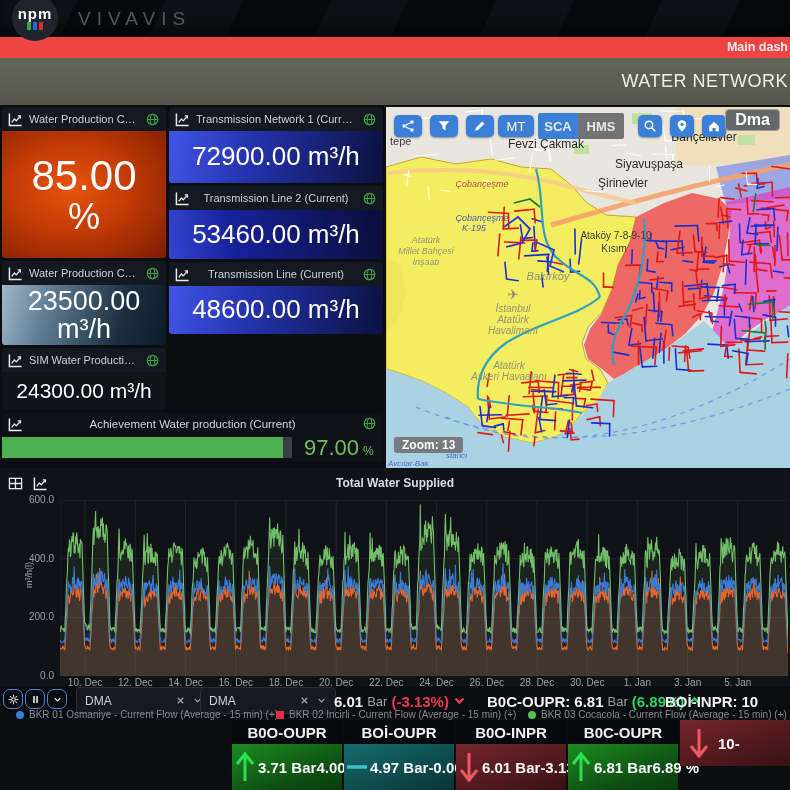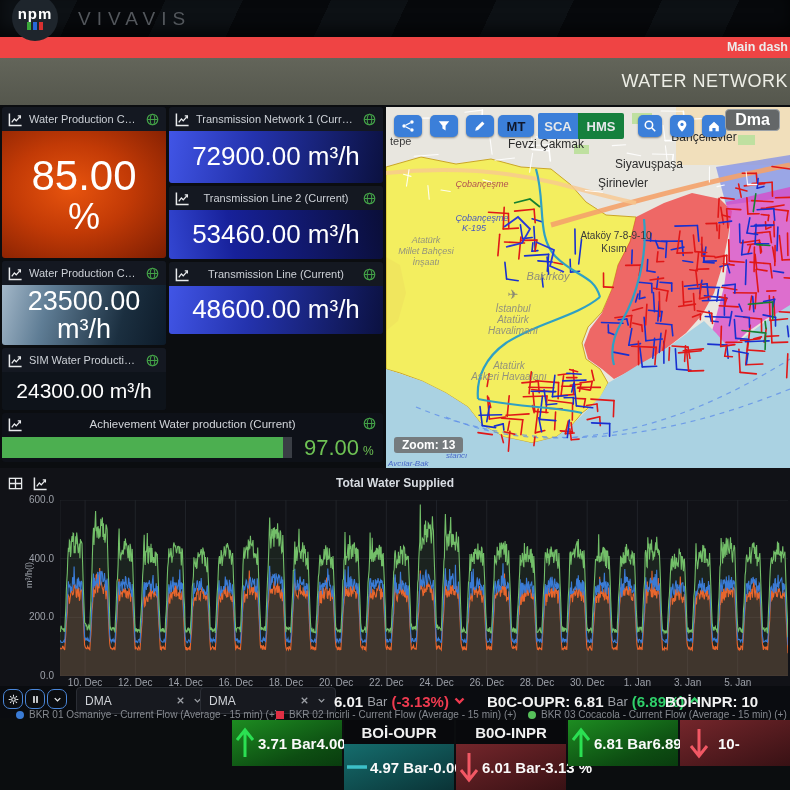--- a/index.html
+++ b/index.html
@@ -54,7 +54,7 @@
   .mbtn{position:absolute;height:22px;background:#3b7fd9;border-radius:5px;display:flex;
     align-items:center;justify-content:center;color:#fff;box-shadow:0 1px 2px rgba(0,0,0,.4);}
   .mbtn .ic{width:14px;height:14px;color:#fff;}
-  .mbtn-txt{font-size:13px;font-weight:700;color:#0f172a;}
+  .mbtn-txt{font-size:13px;font-weight:400;color:#fef9c3;}
   .toggle{position:absolute;left:152px;top:-2px;height:26px;display:flex;border-radius:2px;overflow:hidden;}
   .tg-sca{background:#3b7fd9;width:40px;display:flex;align-items:center;justify-content:center;
     font-size:13px;font-weight:700;}

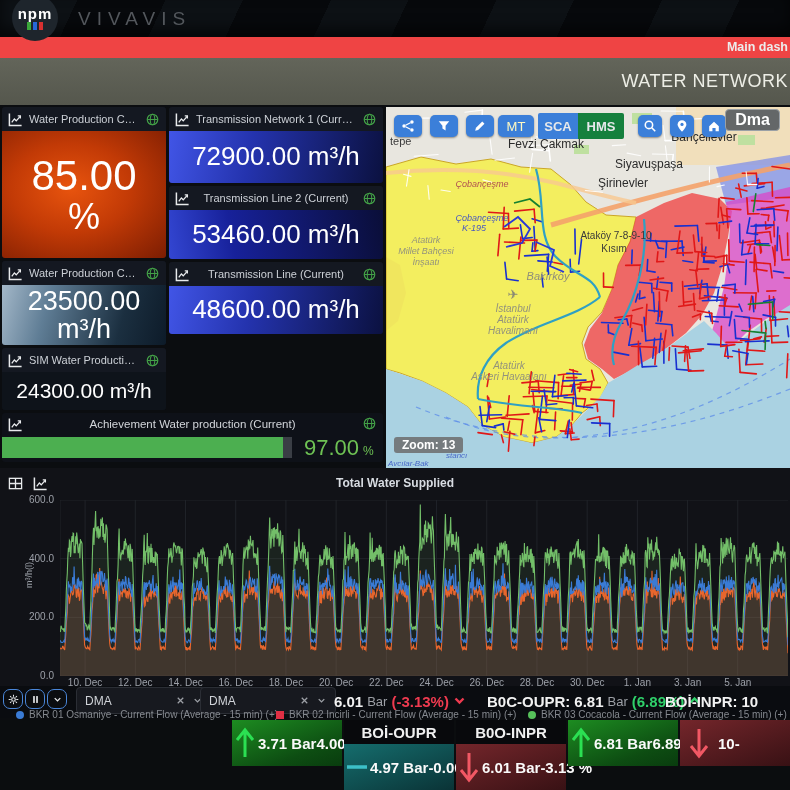--- a/index.html
+++ b/index.html
@@ -58,7 +58,7 @@
   .toggle{position:absolute;left:152px;top:-2px;height:26px;display:flex;border-radius:2px;overflow:hidden;}
   .tg-sca{background:#3b7fd9;width:40px;display:flex;align-items:center;justify-content:center;
     font-size:13px;font-weight:700;}
-  .tg-hms{background:#15803d;width:46px;display:flex;align-items:center;justify-content:center;
+  .tg-hms{background:#737373;width:46px;display:flex;align-items:center;justify-content:center;
     font-size:13px;font-weight:700;}
   .dma-box{position:absolute;right:10px;top:2px;background:rgba(88,92,97,.92);border:1px solid #9aa0a6;
     border-radius:4px;padding:1px 9px;font-size:16px;font-weight:700;color:#fff;z-index:5;}

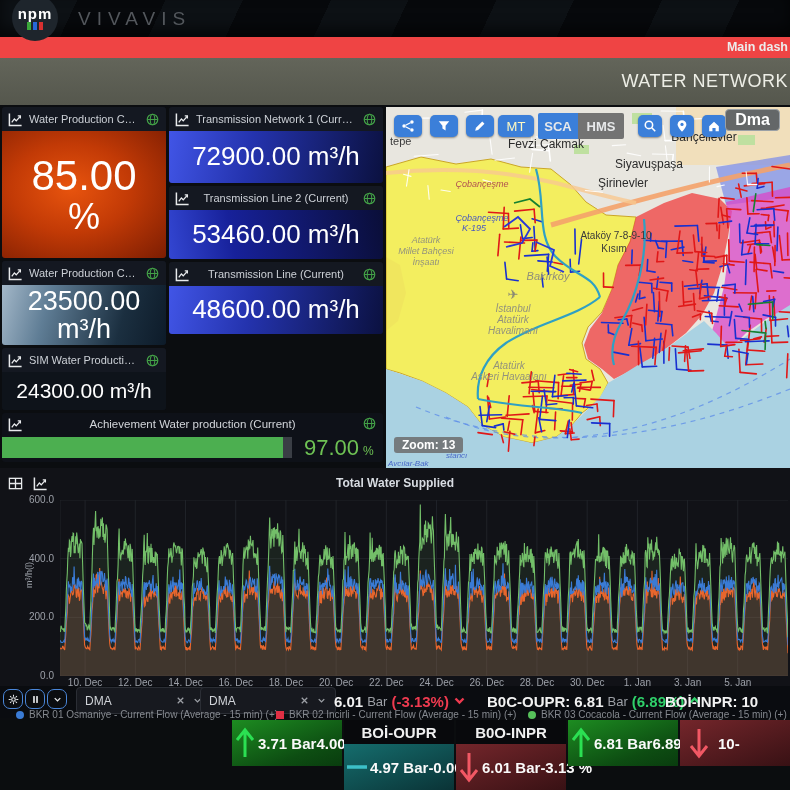--- a/index.html
+++ b/index.html
@@ -924,6 +924,7 @@
 
   <div class="cardsrow">
     <div class="card theme-green" style="left:232px">
+      <div class="card-head">B0O-OUPR</div>
       <div class="card-body">
           <span class="card-trend">
             <svg width="26" height="34" viewBox="0 0 26 34">

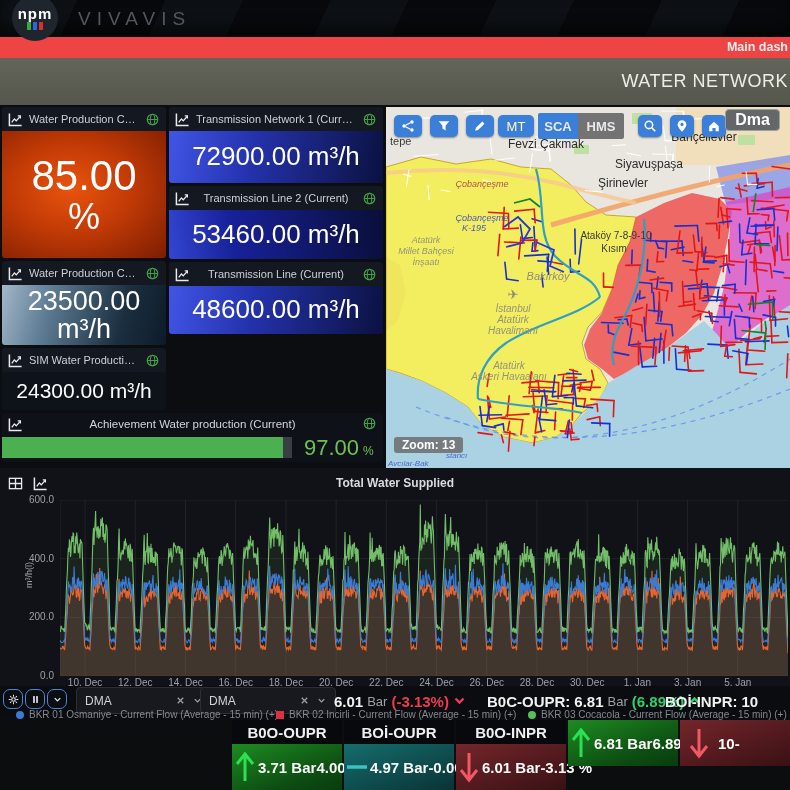--- a/index.html
+++ b/index.html
@@ -966,6 +966,7 @@
         </div>
     </div>
     <div class="card theme-green" style="left:568px">
+      <div class="card-head">B0C-OUPR</div>
       <div class="card-body">
           <span class="card-trend">
             <svg width="26" height="34" viewBox="0 0 26 34">

